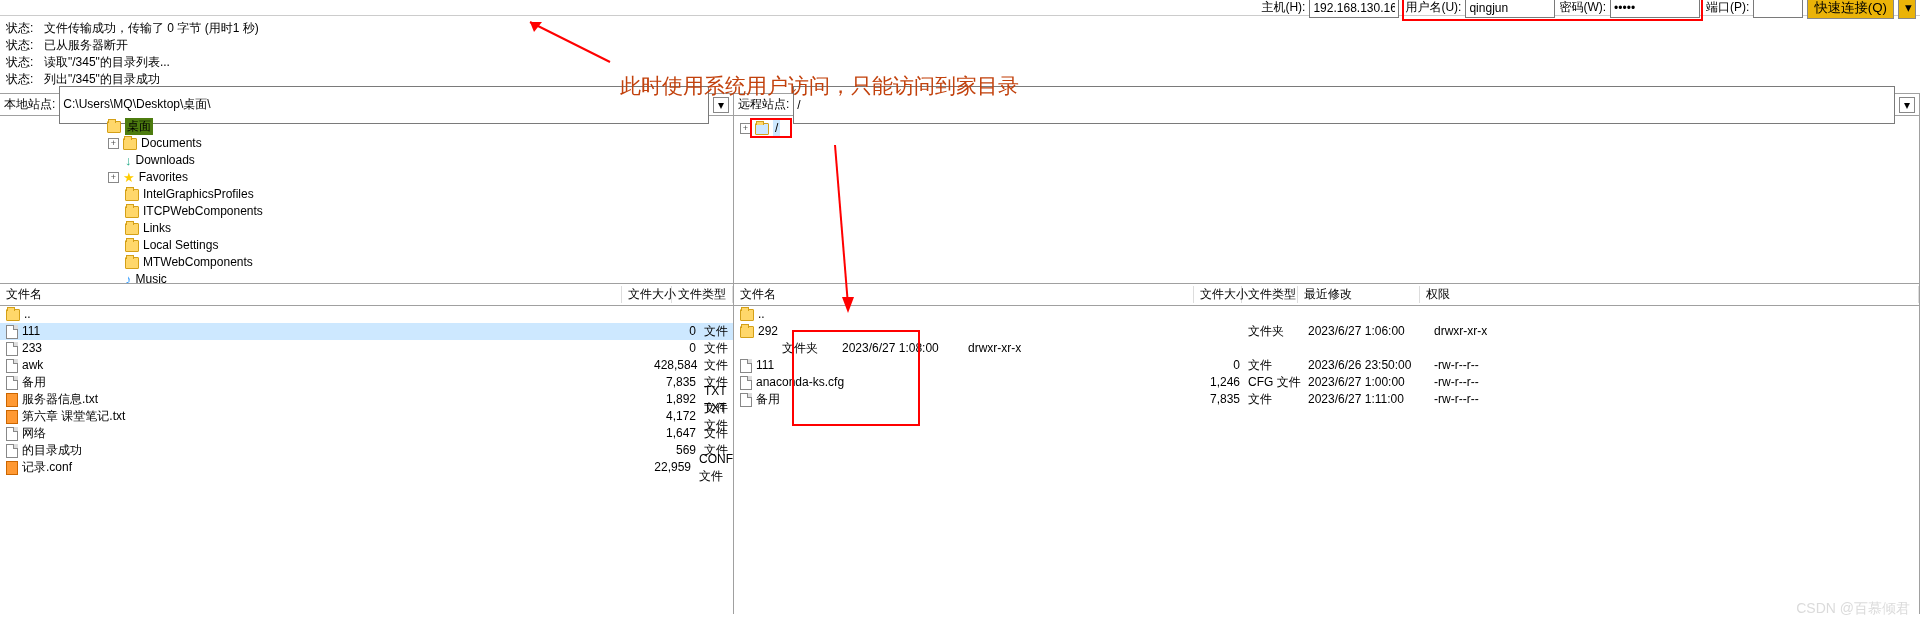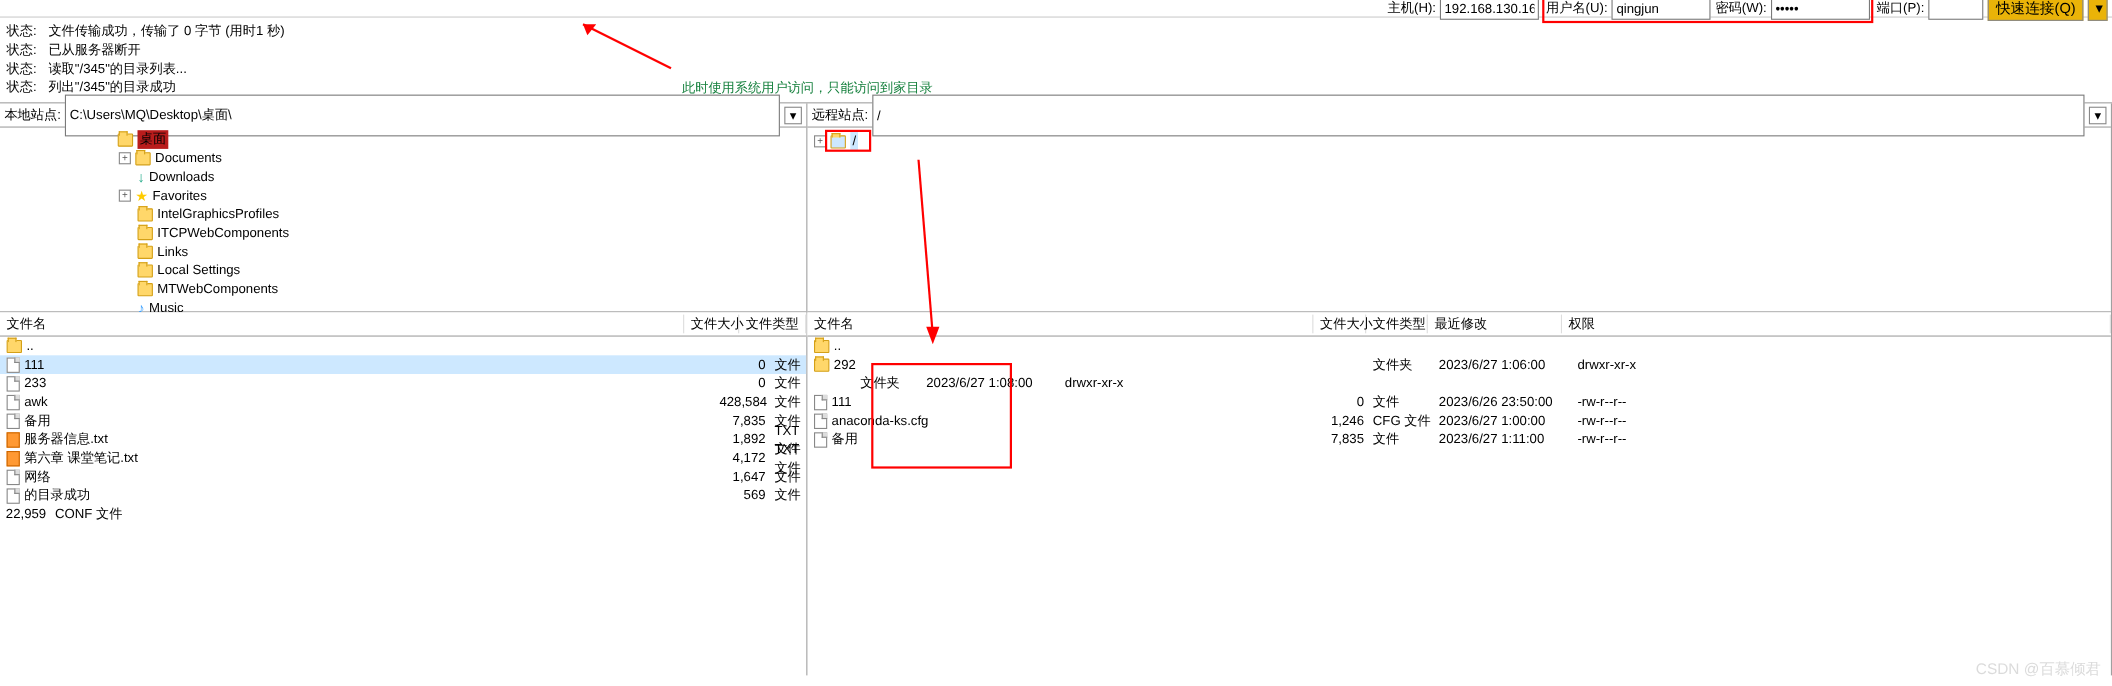--- a/index.html
+++ b/index.html
@@ -47,7 +47,7 @@
   .col.right .ftype { width: 60px; padding-left: 4px; }
   .col.right .fmod { width: 126px; padding-left: 4px; }
   .col.right .fperm { flex: 1; padding-left: 4px; }
-  .annot { position: absolute; color: #15803d; font-size: 12px; pointer-events: none; }
+  .annot { position: absolute; color: #c2410c; font-size: 21px; pointer-events: none; }
   .arrow-svg { position: absolute; pointer-events: none; }
   .watermark { position: absolute; right: 10px; bottom: 6px; color: #ccc; font-size: 14px; opacity: 0.7; }
   .dropdown-btn { width: 18px; height: 22px; border: 1px solid #888; background: #f0f0f0; }

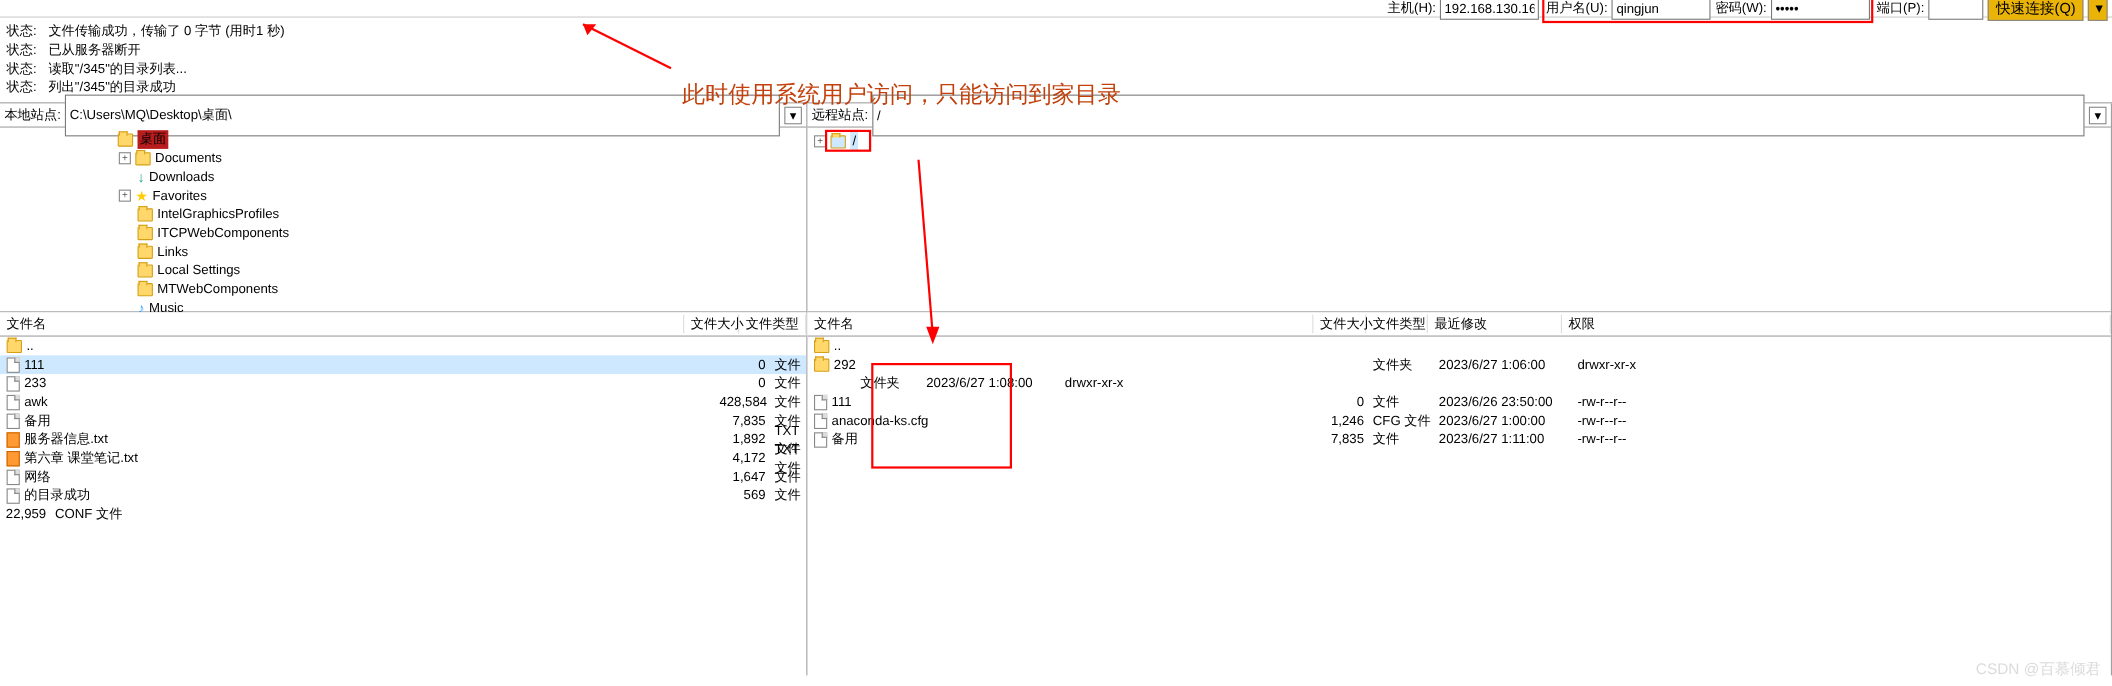--- a/index.html
+++ b/index.html
@@ -102,7 +102,7 @@
         <div class="item indent">
           <span style="width:13px;display:inline-block;"></span>
           <span class="folder-icon"></span>
-          <span style="background:#b91c1c;padding:0 2px;">桌面</span>
+          <span style="background:#4d7c0f;padding:0 2px;">桌面</span>
         </div>
         <div class="item indent2">
           <span class="expander">+</span>

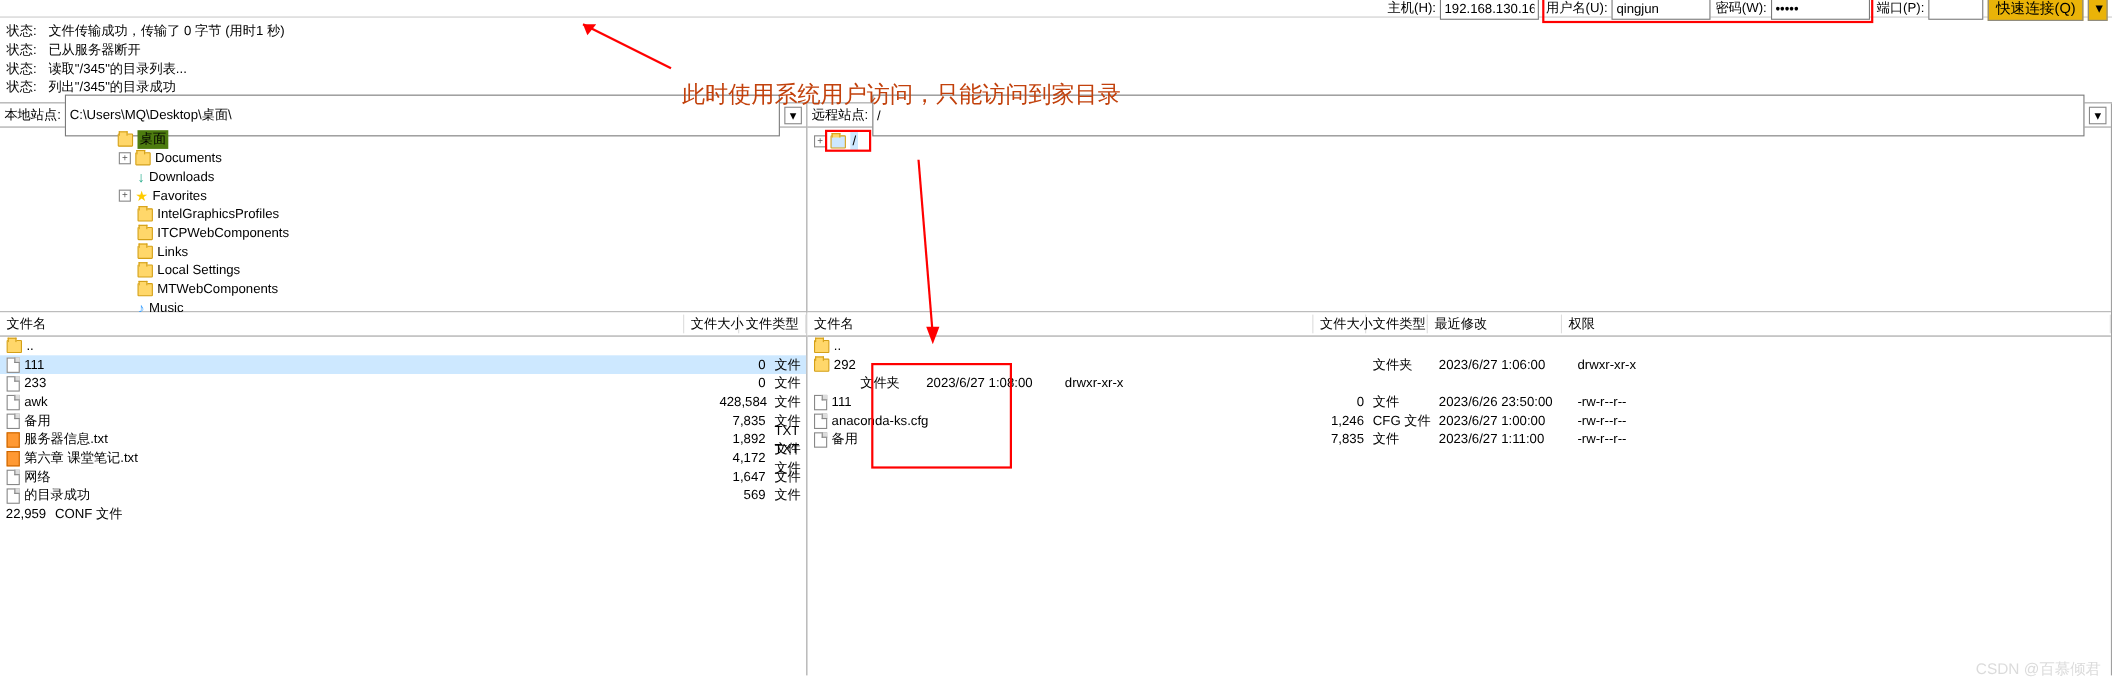--- a/index.html
+++ b/index.html
@@ -229,6 +229,10 @@
           <div class="ftype">文件</div>
         </div>
         <div class="frow">
+          <div class="fname">
+            <span class="file-conf-icon"></span>
+            <span>记录.conf</span>
+          </div>
           <div class="fsize">22,959</div>
           <div class="ftype">CONF 文件</div>
         </div>

